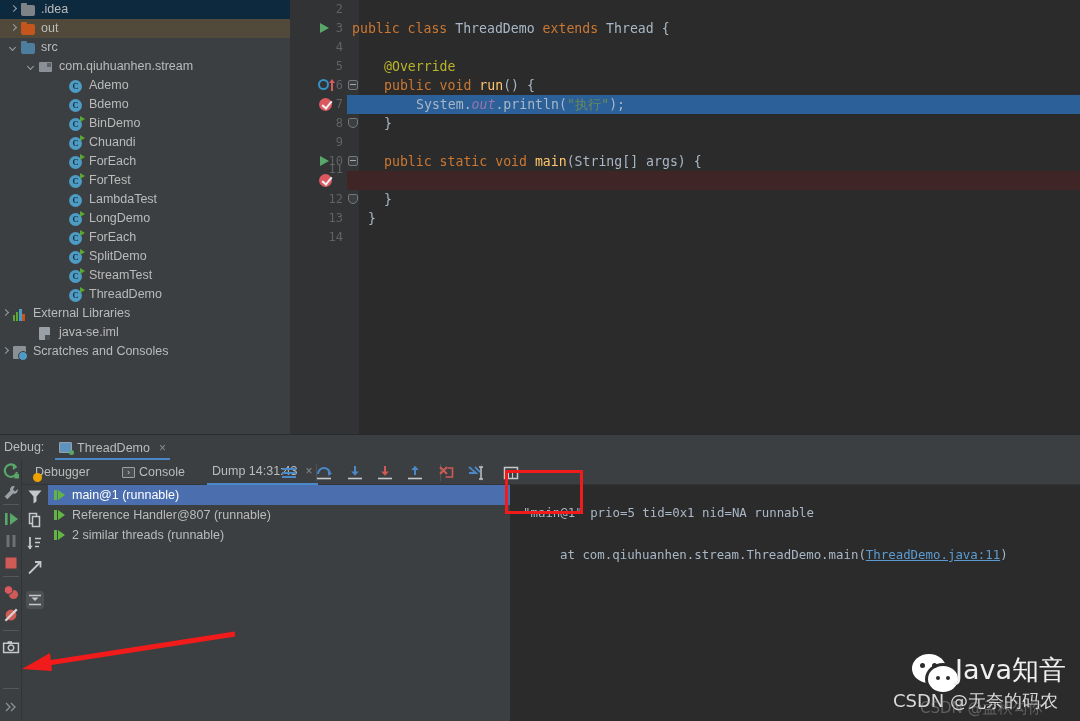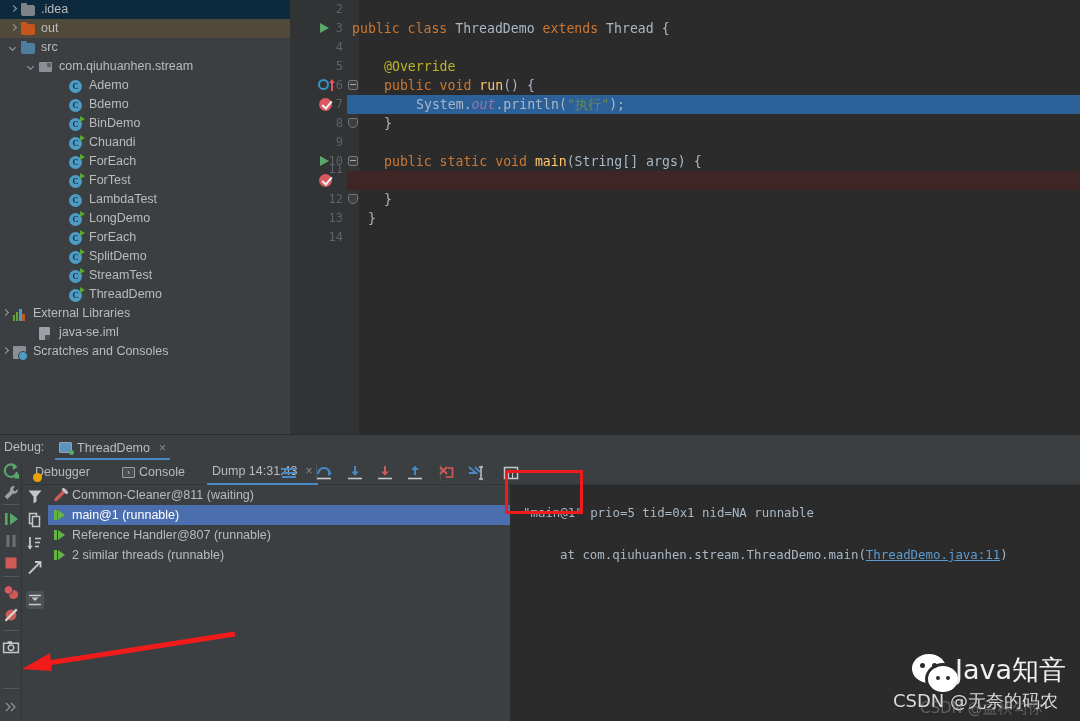--- a/index.html
+++ b/index.html
@@ -578,15 +578,6 @@
             </svg></div>
         </div>
       <div id="thread-list">
-          <div class="thread-row">
-            <span class="thr-icon">
-              <svg width="14" height="14" viewBox="0 0 14 14" style="position: absolute; left: 2px; top: 1px;">
-                <path d="M2 11.5 L11 2.5" stroke="#CF5B56" stroke-width="3.4" stroke-linecap="round"></path>
-                <path d="M9.5 1.5 L12.5 4.5" stroke="#C4C8CB" stroke-width="3" stroke-linecap="round"></path>
-              </svg>
-            </span>
-            <span>Common-Cleaner@811 (waiting)</span>
-          </div>
           <div class="thread-row active">
             <span class="thr-icon">
               <span class="thr-run-bar"></span>

